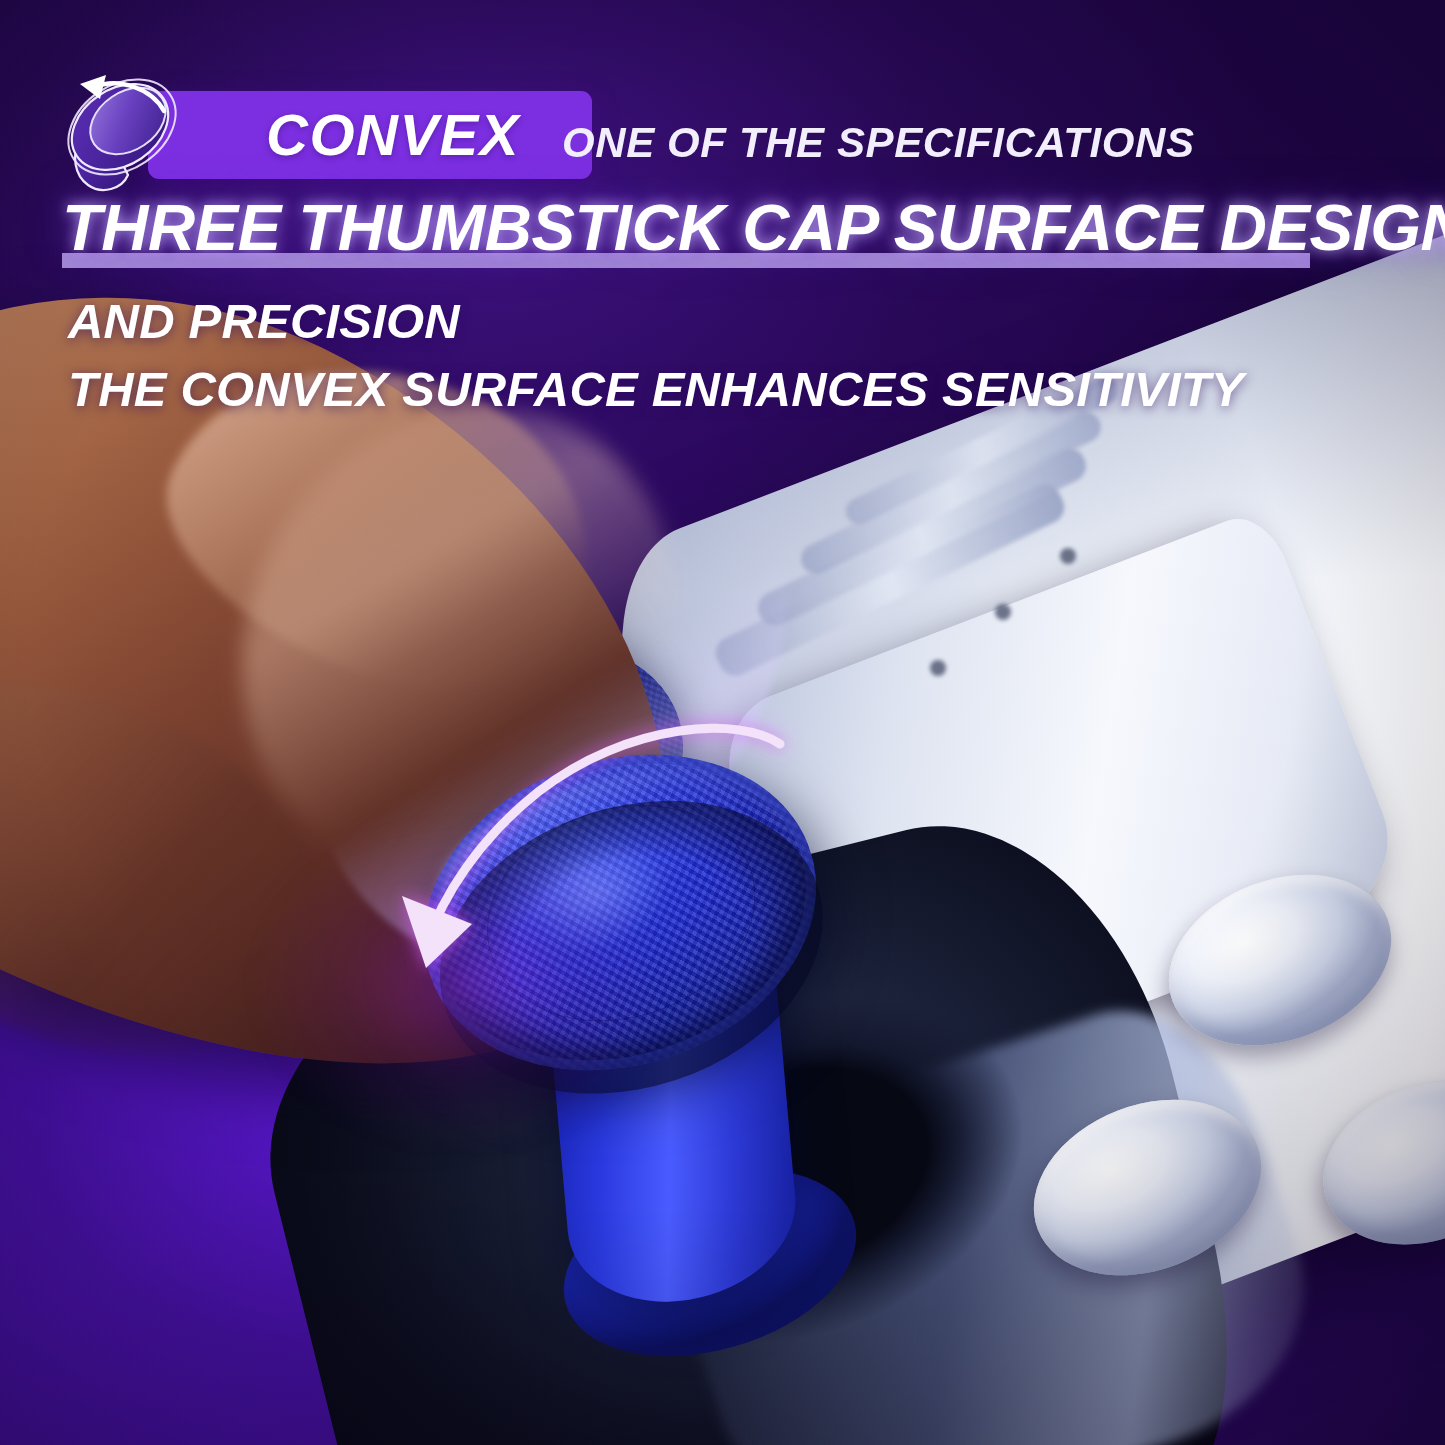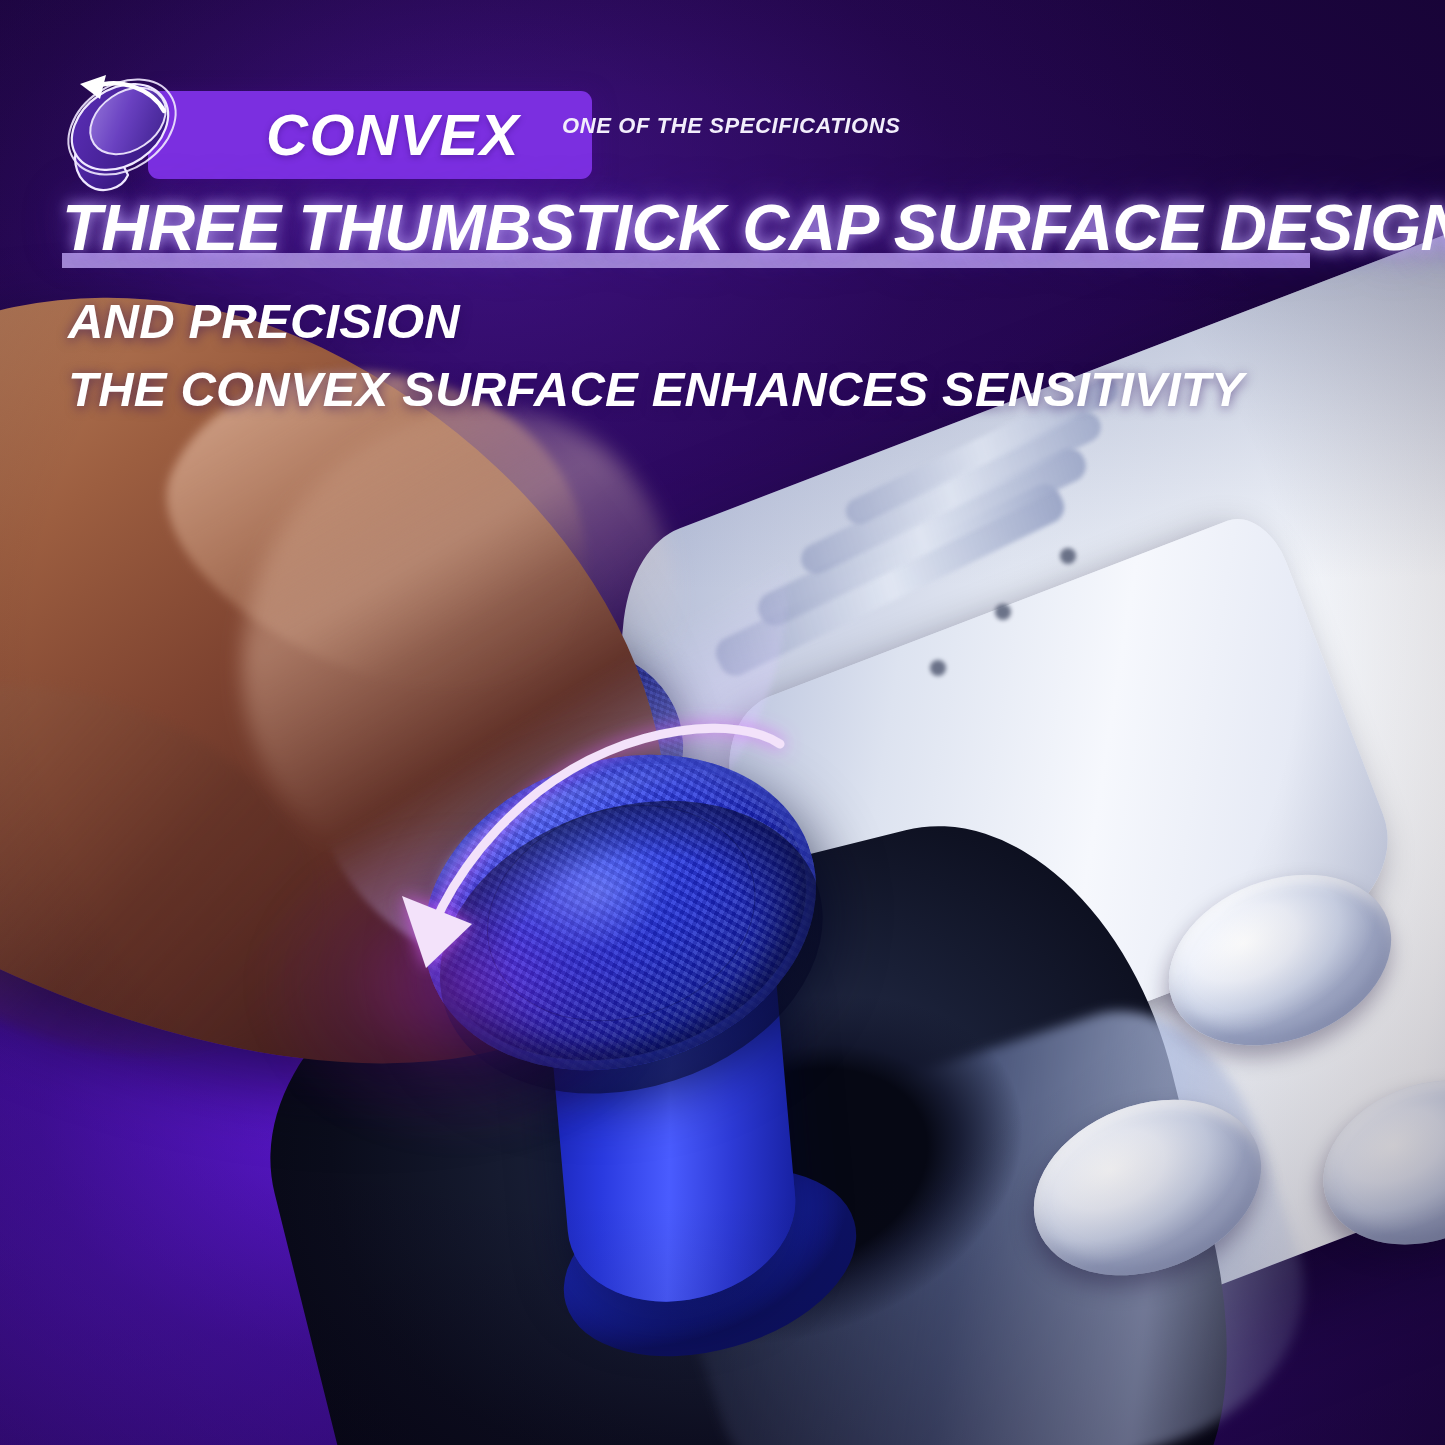--- a/index.html
+++ b/index.html
@@ -323,9 +323,9 @@
   }
   .badge-sub {
     position: absolute;
-    left: 562px; top: 113px;
+    left: 562px; top: 119px;
     color: #f2eefb;
-    font-size: 22px;
+    font-size: 42px;
     font-weight: 700;
     font-style: italic;
     letter-spacing: .6px;

